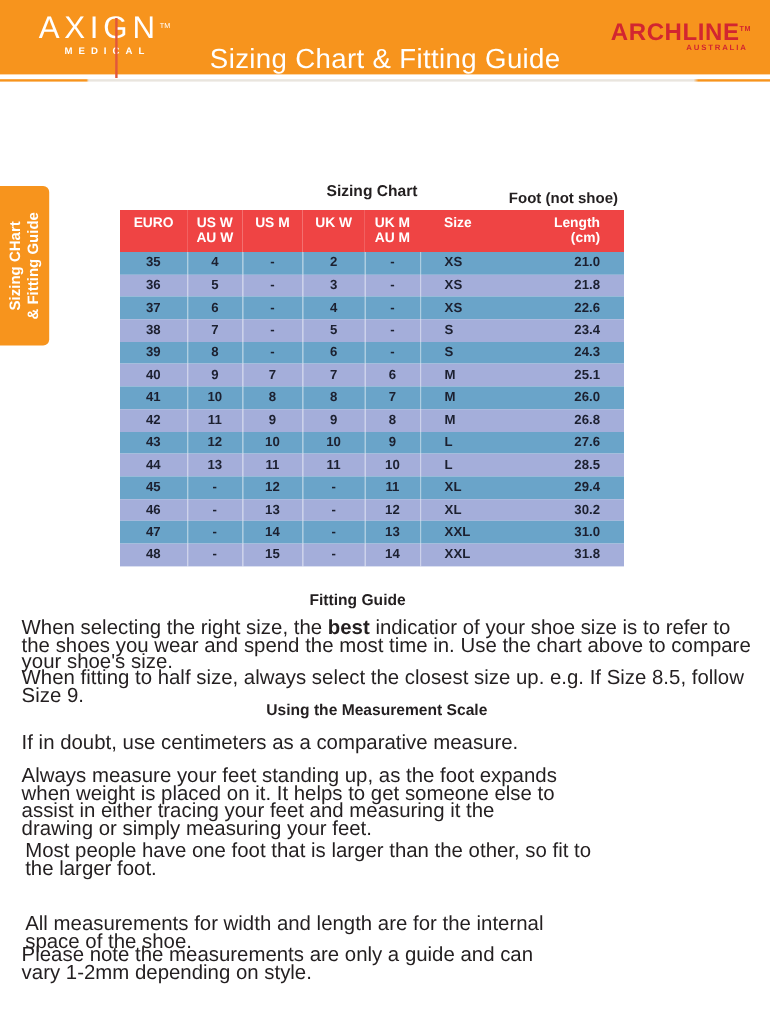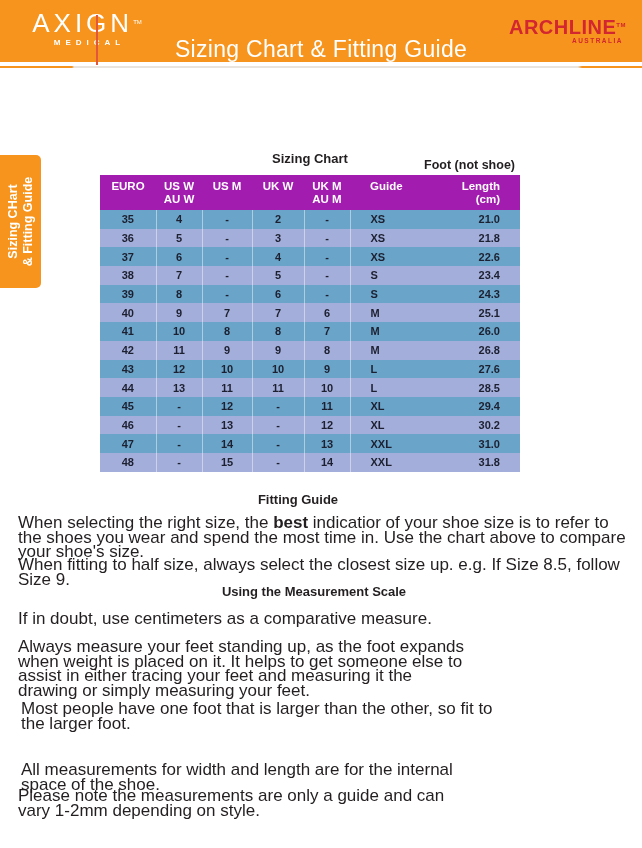--- a/index.html
+++ b/index.html
@@ -31,7 +31,7 @@
   .chart-title { position:absolute; top:151px; left:100px; width:420px; text-align:center; font-size:13px; font-weight:bold; }
   .foot-label { position:absolute; top:158px; left:400px; width:115px; text-align:right; font-size:12.5px; font-weight:bold; }
   .size-table { position:absolute; top:175px; left:100px; width:420px; border-collapse:collapse; table-layout:fixed; }
-  .size-table th { background:#a21caf; color:#fff; font-size:11.5px; font-weight:bold; vertical-align:top; padding-top:5px; height:35px; line-height:13px; }
+  .size-table th { background:#ef4444; color:#fff; font-size:11.5px; font-weight:bold; vertical-align:top; padding-top:5px; height:35px; line-height:13px; }
   .size-table td { font-size:11px; font-weight:bold; color:#1C2030; height:18.7px; padding:0; }
   .size-table th, .size-table td { text-align:center; }
   .size-table th:nth-child(6), .size-table td:nth-child(6) { text-align:left; padding-left:20px; }

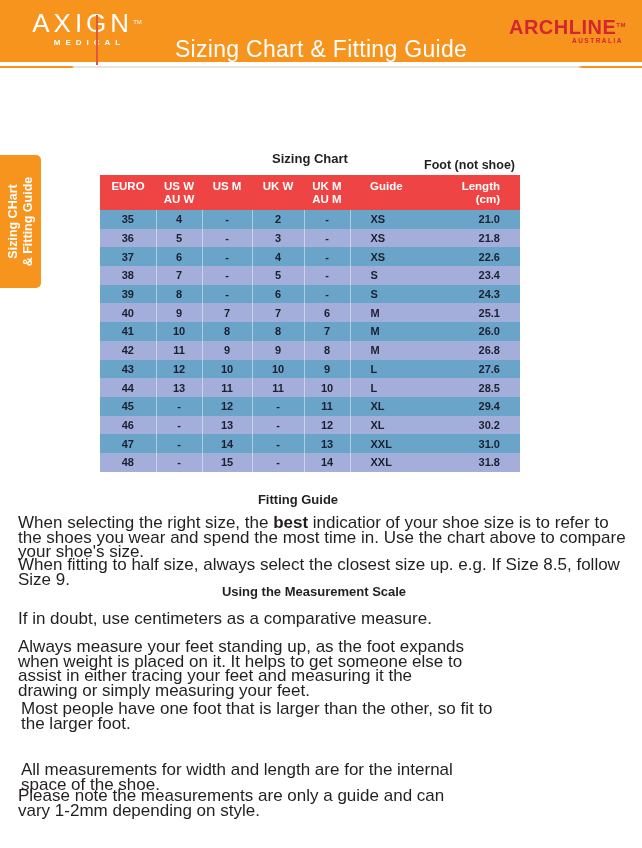--- a/index.html
+++ b/index.html
@@ -118,7 +118,7 @@
             <div>AU M</div>
           </th>
         <th>
-            <div>Guide</div>
+            <div>Size</div>
             <div></div>
           </th>
         <th>

